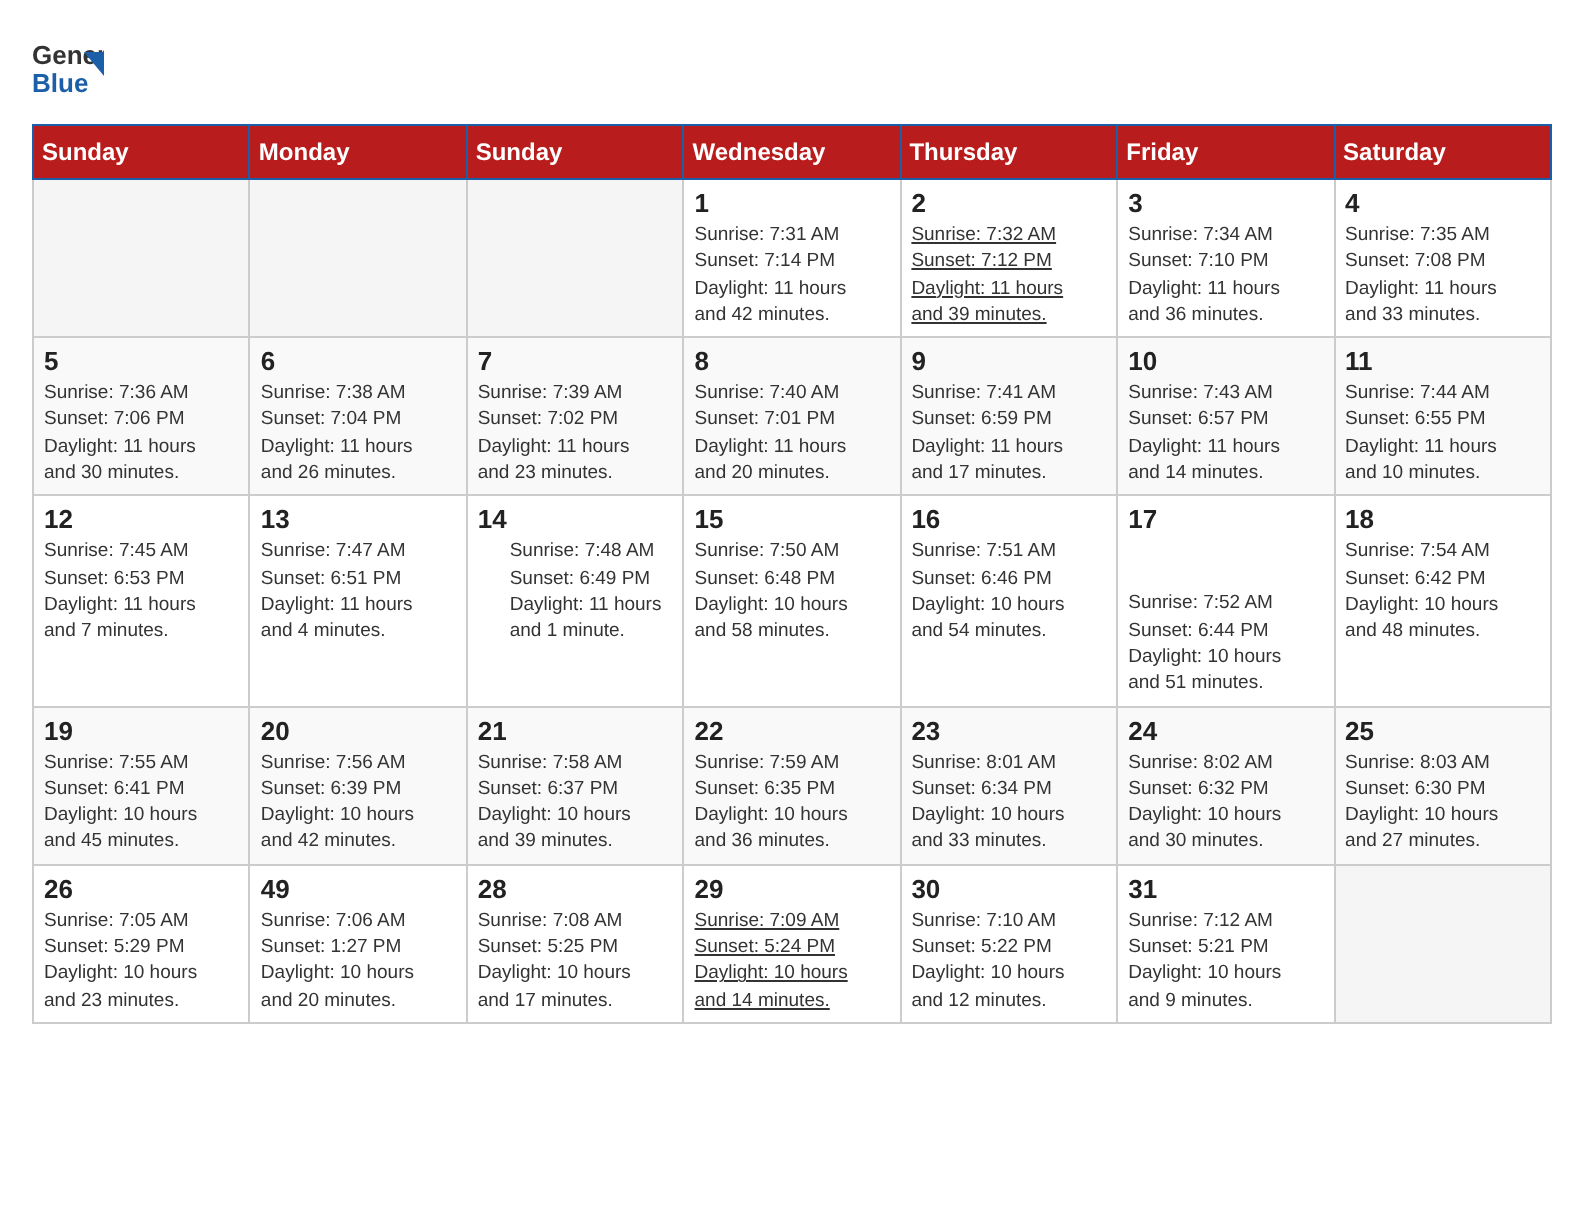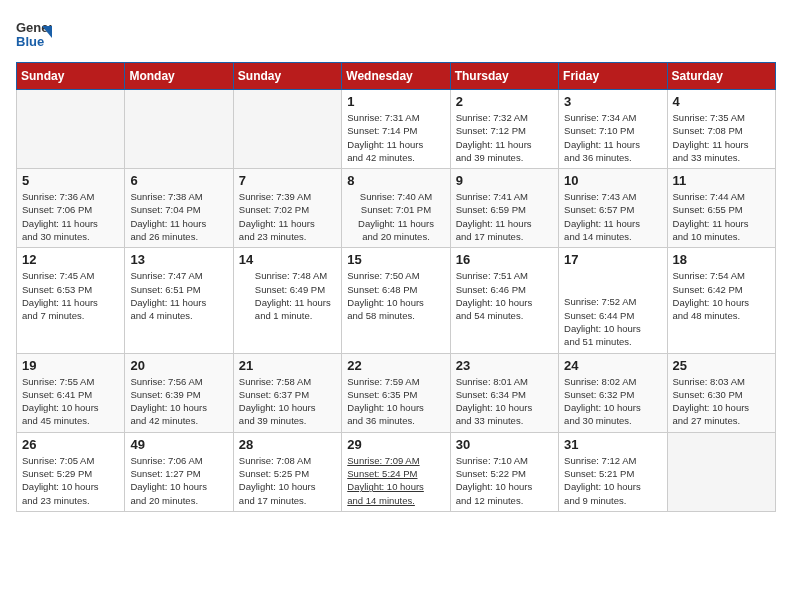--- a/index.html
+++ b/index.html
@@ -129,7 +129,7 @@
           </td>
           <td>
             <span class="day-number">2</span>
-            <div class="day-info" style="white-space: pre-line;">Sunrise: 7:32 AM
+            <div class="day-info" style="white-space: pre-line; text-decoration: underline;">Sunrise: 7:32 AM
 Sunset: 7:12 PM
 Daylight: 11 hours
 and 39 minutes.</div>

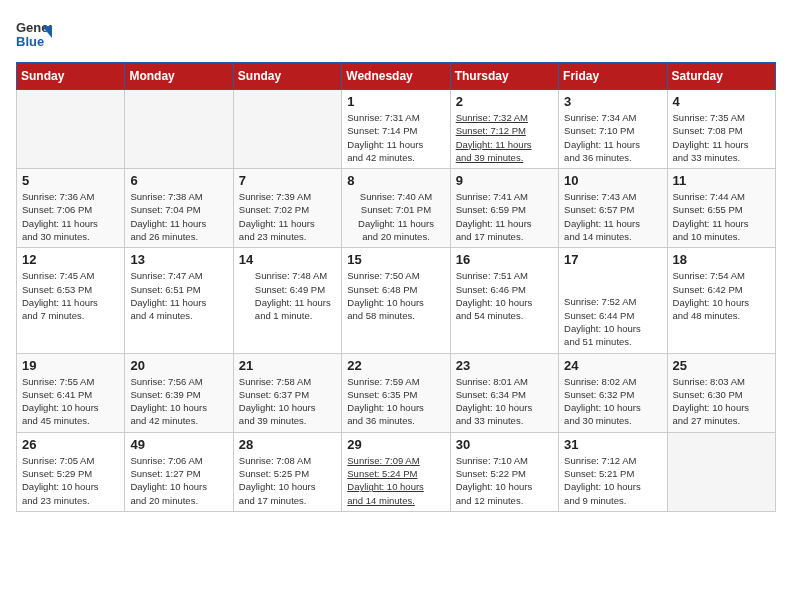--- a/index.html
+++ b/index.html
@@ -173,7 +173,7 @@
           </td>
           <td>
             <span class="day-number">8</span>
-            <div class="day-info" style="white-space: pre-line; text-align: center;">Sunrise: 7:40 AM
+            <div class="day-info" style="white-space: pre-line;">Sunrise: 7:40 AM
 Sunset: 7:01 PM
 Daylight: 11 hours
 and 20 minutes.</div>

